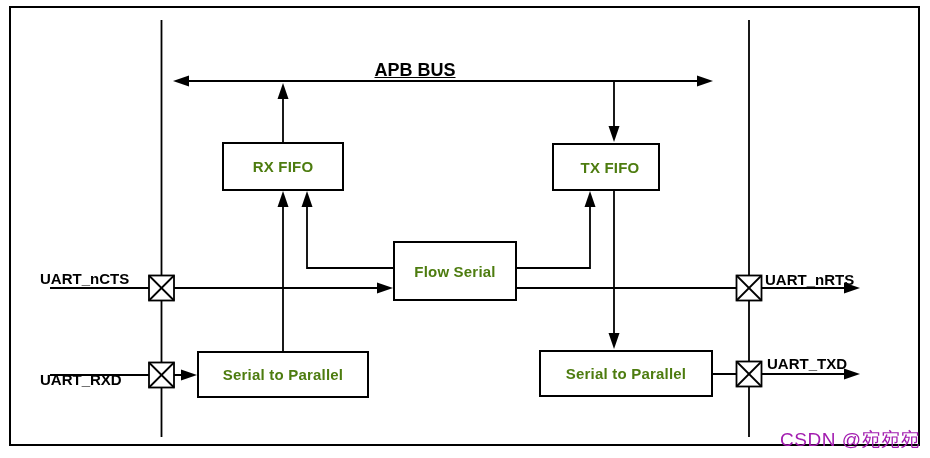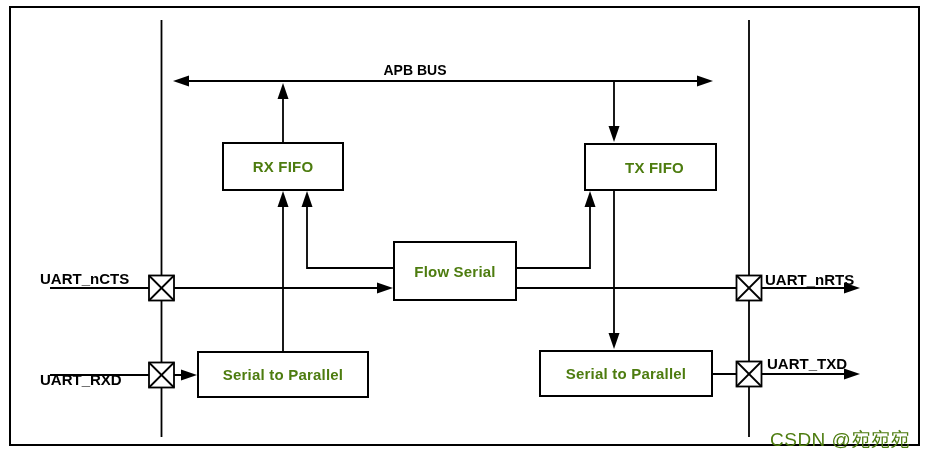--- a/index.html
+++ b/index.html
@@ -48,9 +48,10 @@
     width: 150px;
     text-align: center;
     font-weight: bold;
-    font-size: 14px;
+    font-size: 18px;
     color: #000000;
     line-height: 15px;
+    text-decoration: underline;
   }
   .watermark {
     position: absolute;

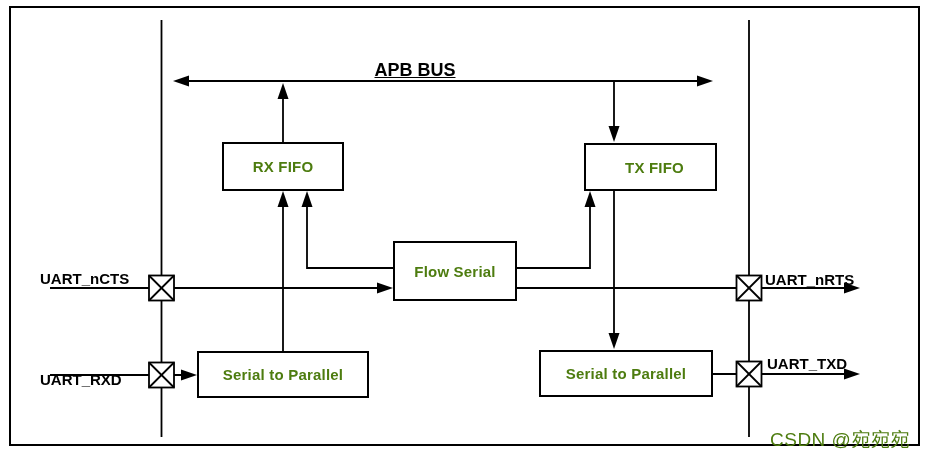--- a/index.html
+++ b/index.html
@@ -147,7 +147,7 @@
     <span>RX FIFO</span>
   </div>
 
-  <div class="block" style="left:584px; top:143px; width:133px; height:48px;padding-left:8px;">
+  <div class="block" style="left:552px; top:143px; width:108px; height:48px;padding-left:8px;">
     <span>TX FIFO</span>
   </div>
 

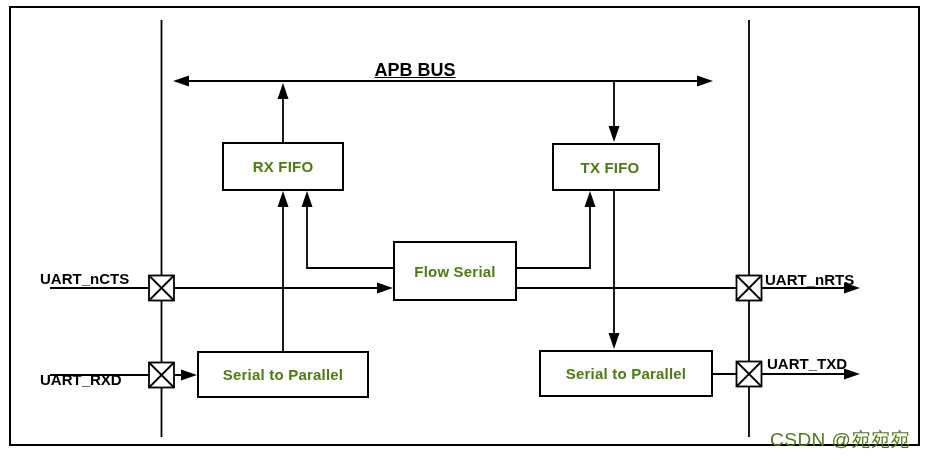--- a/index.html
+++ b/index.html
@@ -58,10 +58,10 @@
     left: 770px;
     top: 429px;
     width: 150px;
-    text-align: left;
+    text-align: right;
     font-size: 19px;
     line-height: 22px;
-    color: #4d7c0f;
+    color: #a21caf;
     letter-spacing: 0.5px;
     white-space: nowrap;
   }

